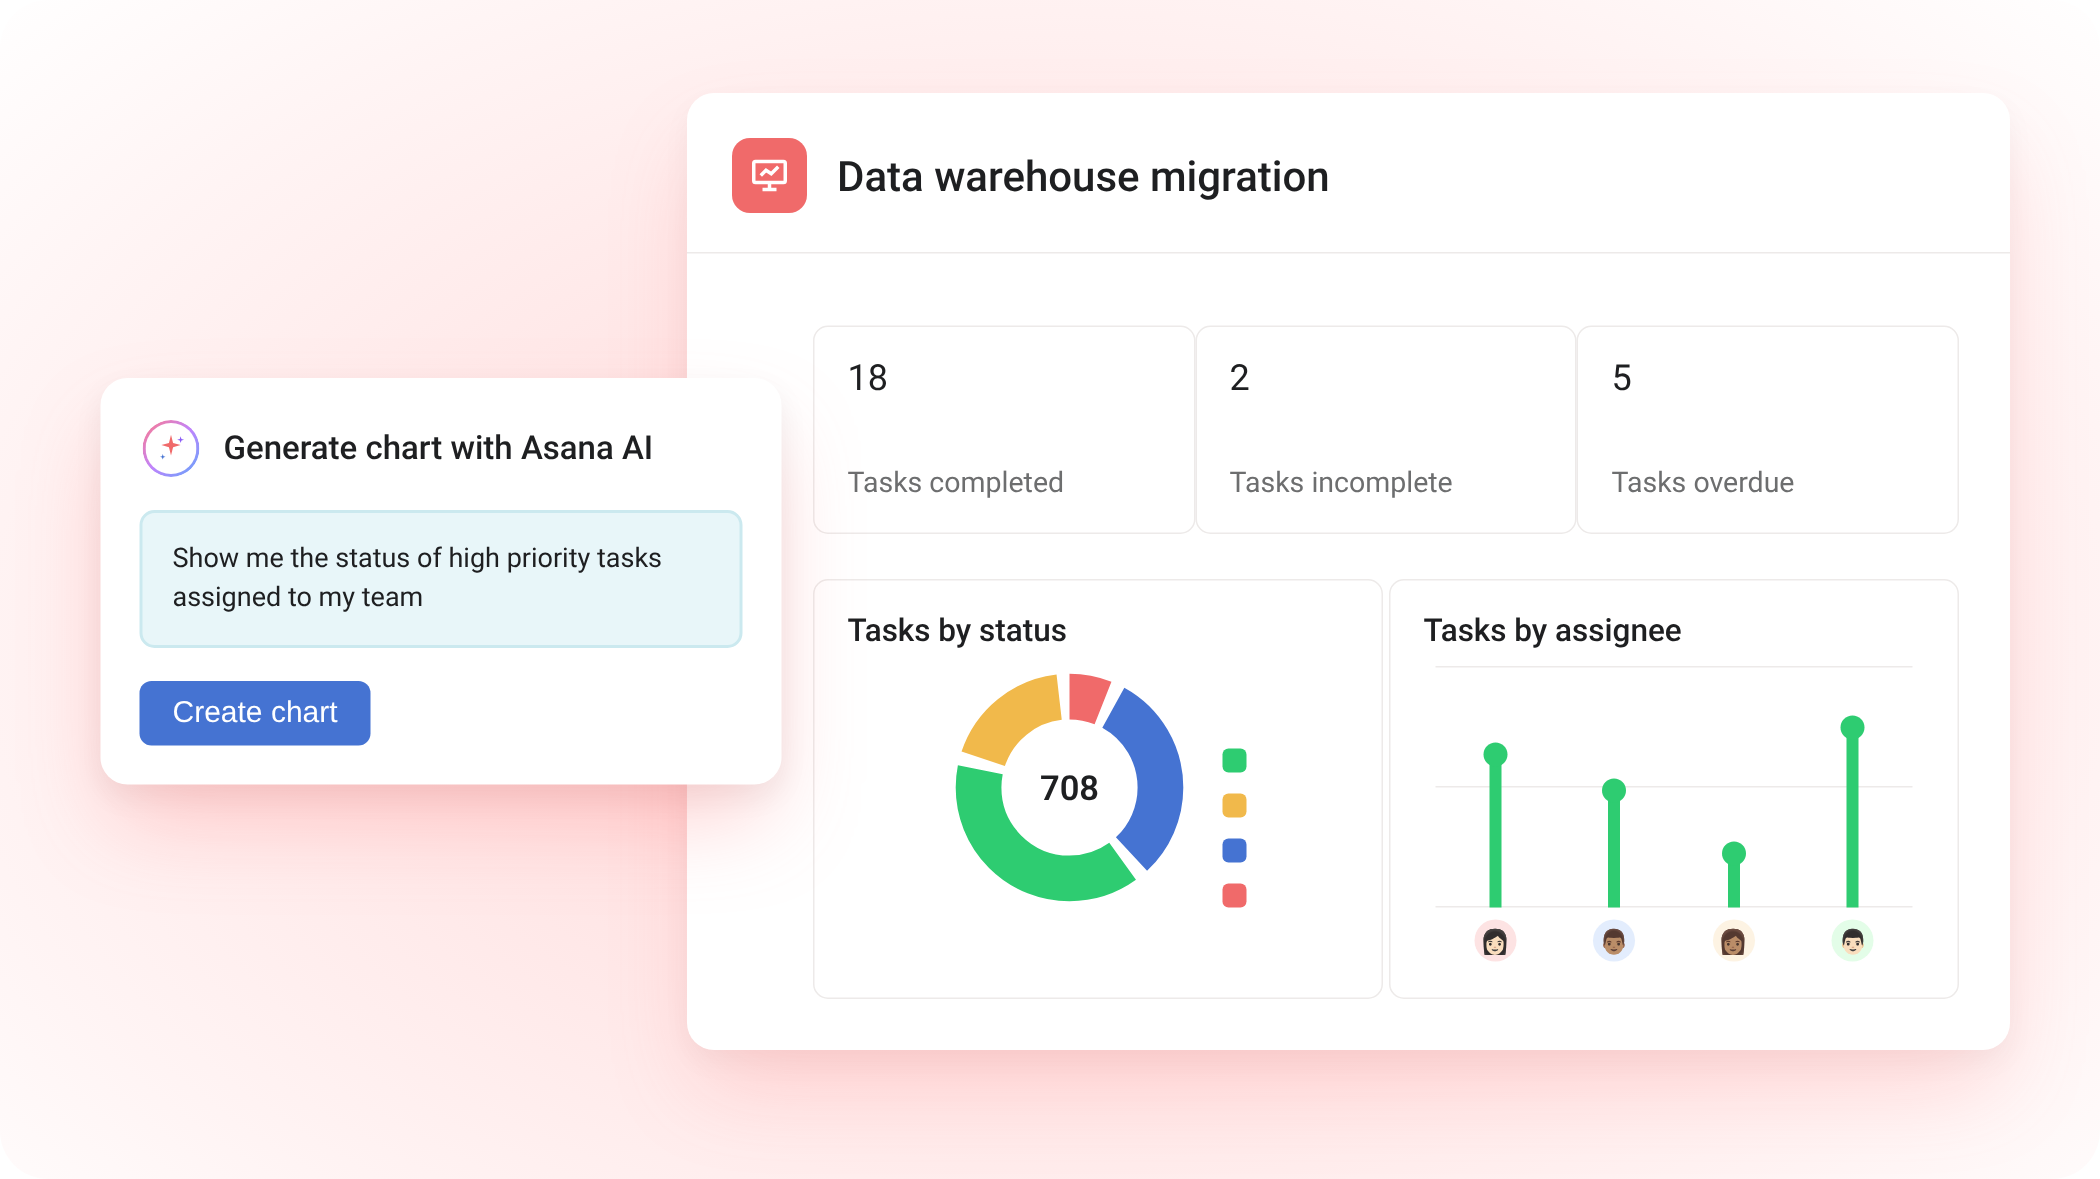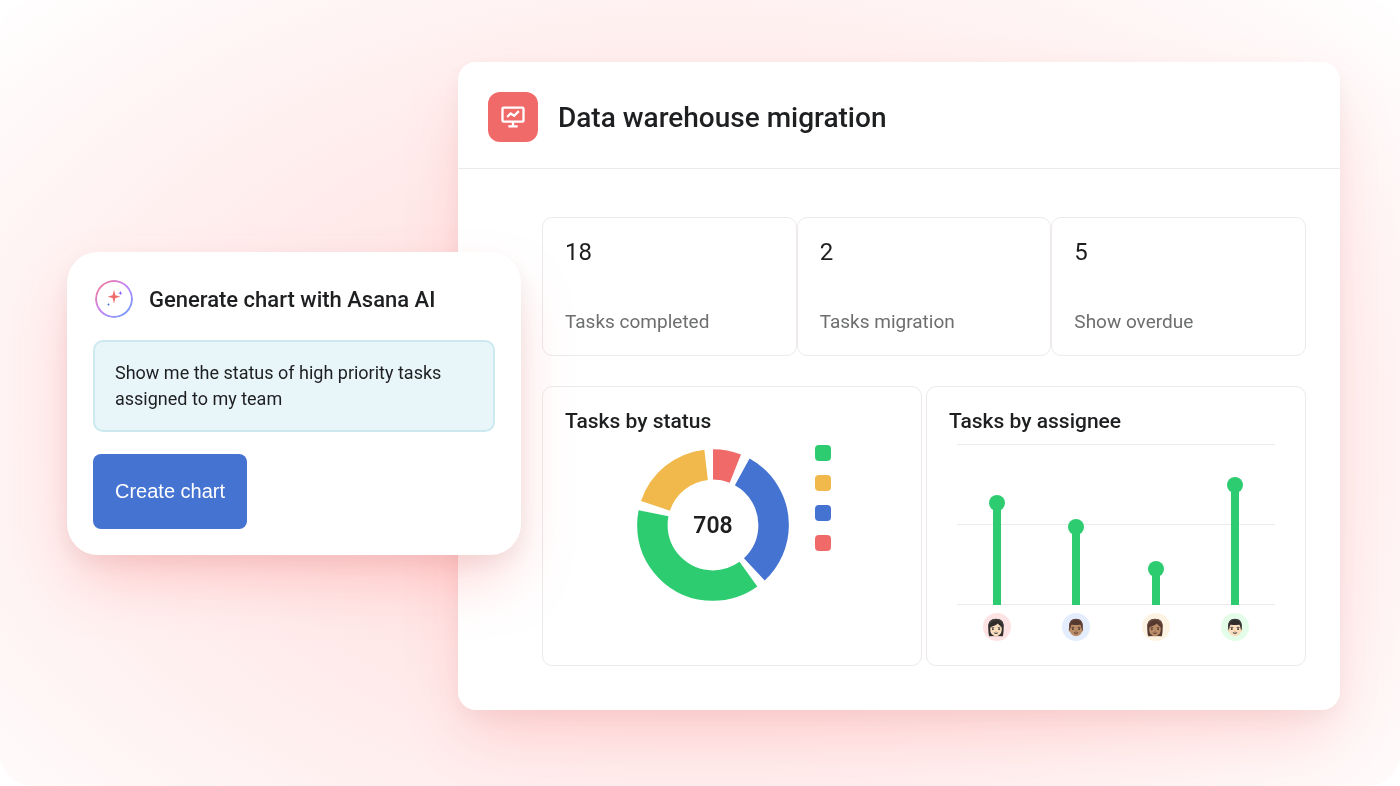--- a/index.html
+++ b/index.html
@@ -92,7 +92,7 @@
     background: #fff;
     border-radius: 18px;
     box-shadow: 0 30px 60px -10px rgba(255,120,120,0.25), 0 8px 20px rgba(0,0,0,0.04);
-    padding-bottom: 44px;
+    padding-bottom: 34px;
     z-index: 4;
   }
   .dash-header {

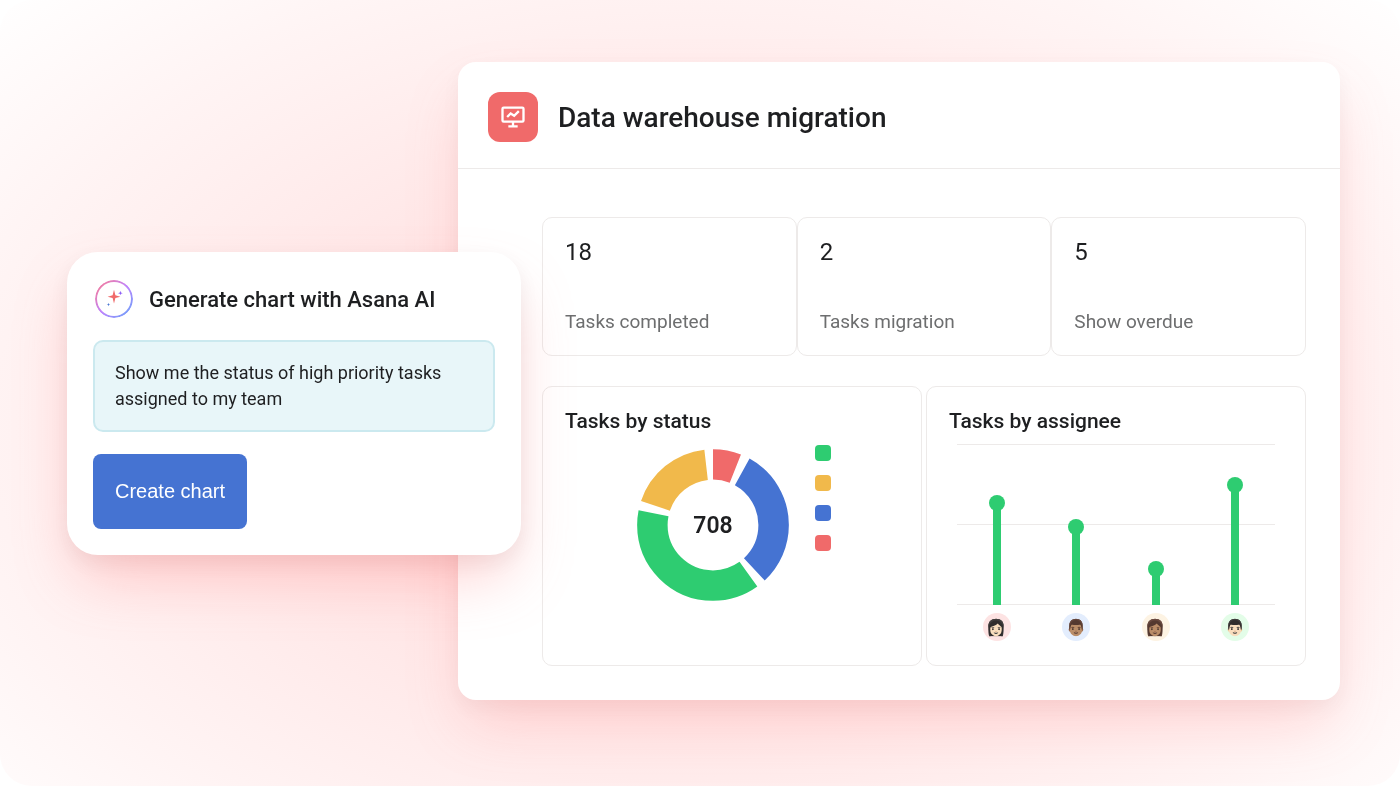--- a/index.html
+++ b/index.html
@@ -26,7 +26,7 @@
     top: 252px;
     width: 454px;
     background: #fff;
-    border-radius: 31px;
+    border-radius: 18px;
     box-shadow: 0 30px 60px -10px rgba(255,120,120,0.35), 0 8px 20px rgba(0,0,0,0.06);
     padding: 26px 26px 26px 26px;
     z-index: 5;

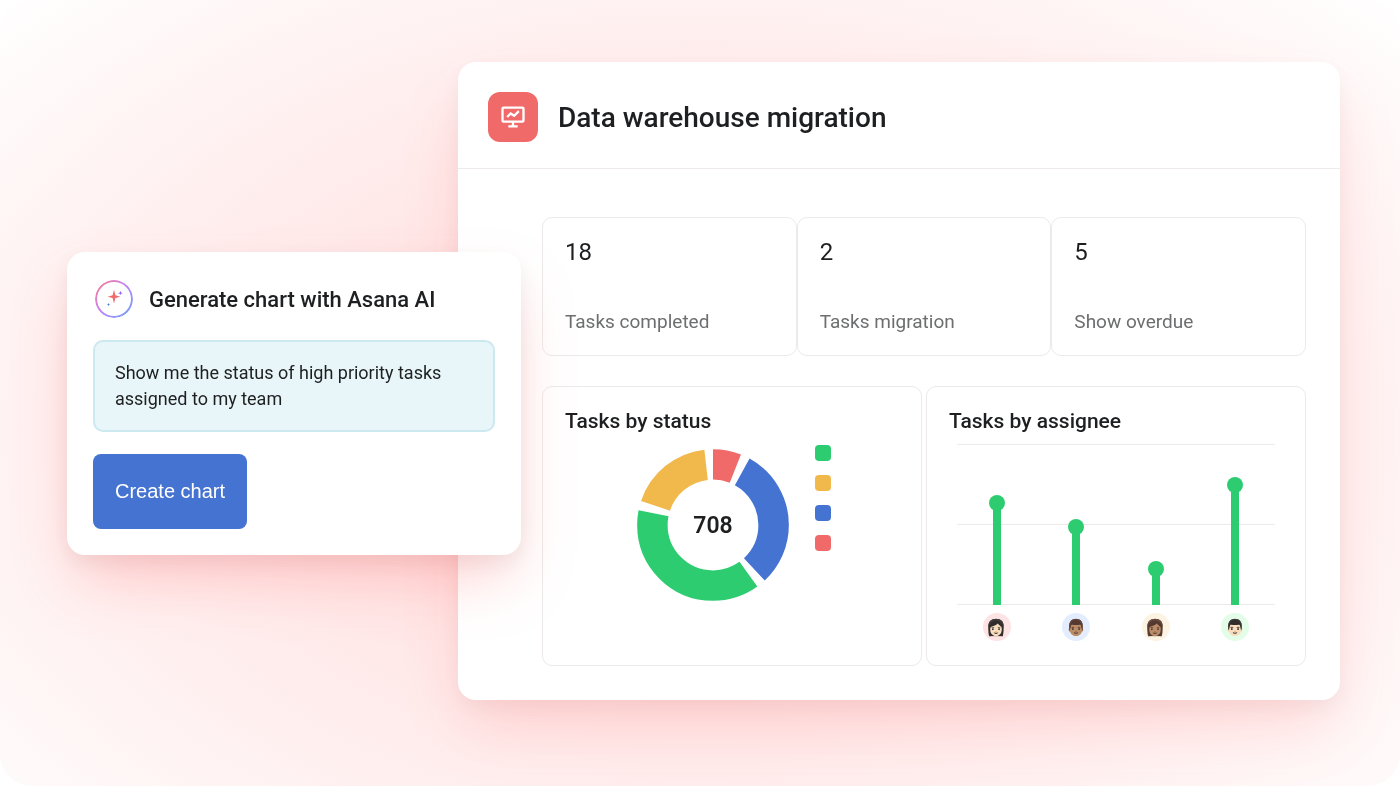--- a/index.html
+++ b/index.html
@@ -266,7 +266,7 @@
       </div>
       <div class="stat-card">
         <div class="stat-value">2</div>
-        <div class="stat-label">Tasks migration</div>
+        <div class="stat-label">Tasks incomplete</div>
       </div>
       <div class="stat-card">
         <div class="stat-value">5</div>

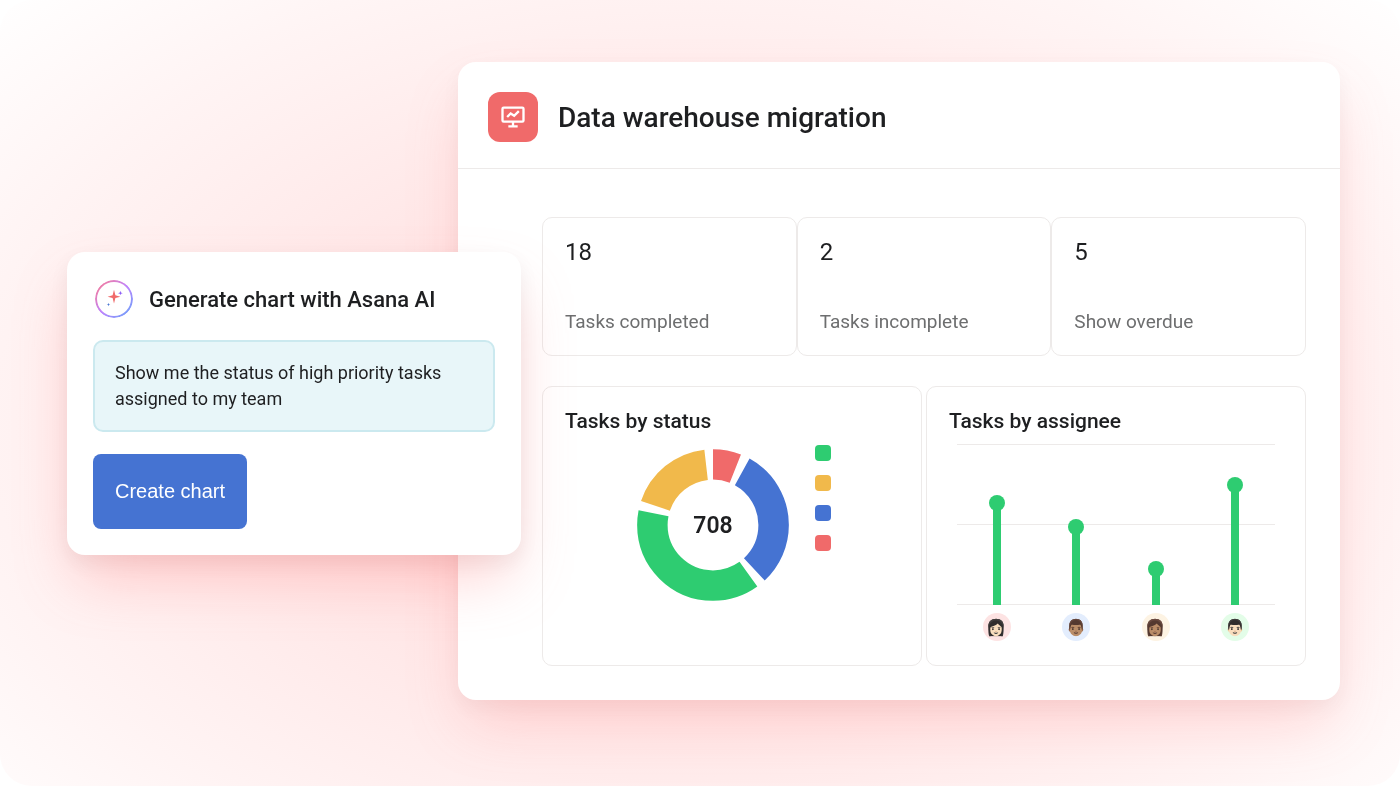--- a/index.html
+++ b/index.html
@@ -270,7 +270,7 @@
       </div>
       <div class="stat-card">
         <div class="stat-value">5</div>
-        <div class="stat-label">Show overdue</div>
+        <div class="stat-label">Tasks overdue</div>
       </div>
     </div>
 

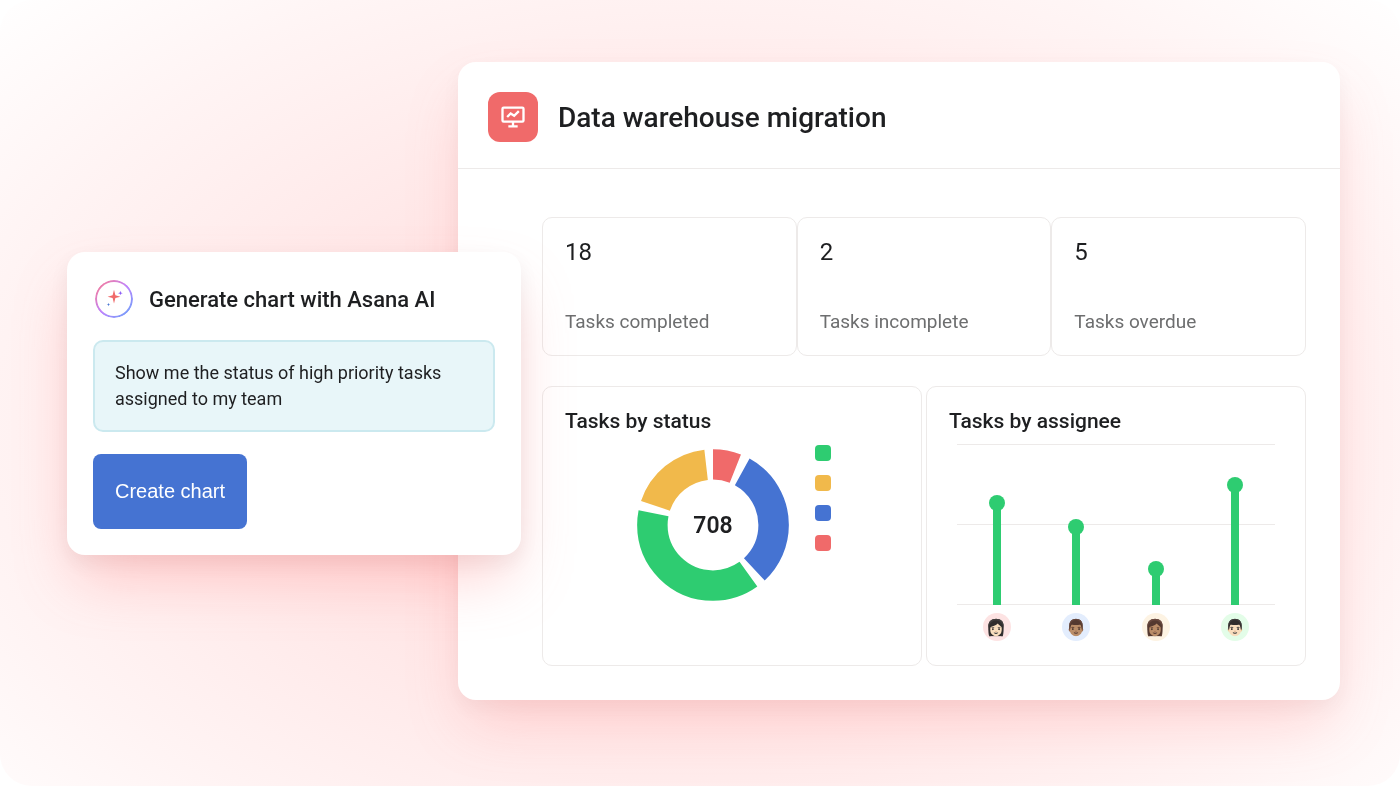--- a/index.html
+++ b/index.html
@@ -77,7 +77,7 @@
     color: #fff;
     border: none;
     border-radius: 8px;
-    padding: 26px 22px;
+    padding: 10px 22px;
     font-size: 20px;
     font-weight: 400;
     cursor: pointer;

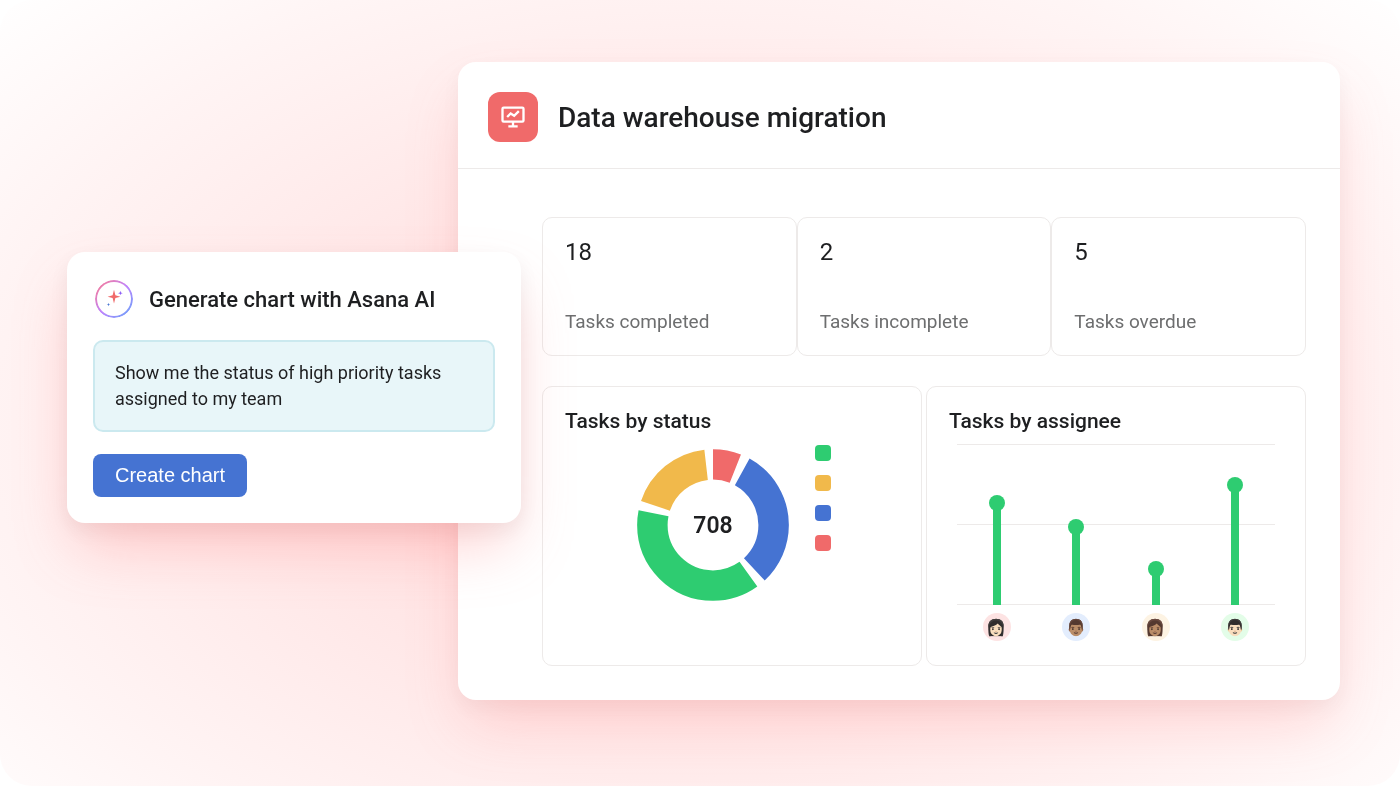--- a/index.html
+++ b/index.html
@@ -154,7 +154,7 @@
   }
   .donut-wrap {
     display: flex;
-    align-items: flex-start;
+    align-items: flex-end;
     gap: 22px;
     justify-content: center;
   }

